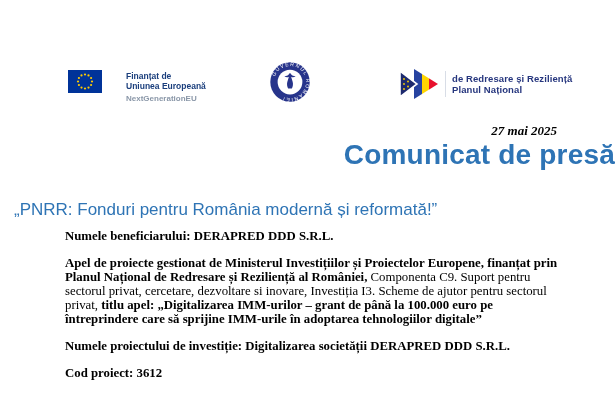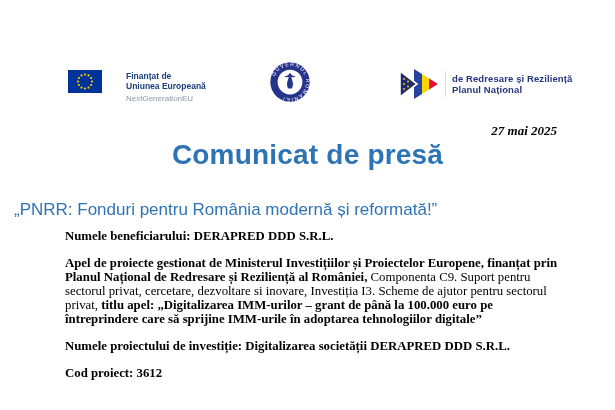--- a/index.html
+++ b/index.html
@@ -18,7 +18,7 @@
   .eu-flag{display:block;}
   .eu-text{margin-left:24px;font-family:"Liberation Sans",sans-serif;line-height:10px;padding-top:1px;}
   .eu-text .l1,.eu-text .l2{font-size:8.5px;font-weight:bold;color:#1a3e7c;}
-  .eu-text .l3{font-size:8px;color:#8a97a8;margin-top:3px;font-weight:normal;}
+  .eu-text .l3{font-size:8px;color:#8a97a8;margin-top:3px;font-weight:bold;}
 
   .gov-seal{position:absolute;left:268px;top:2px;}
 

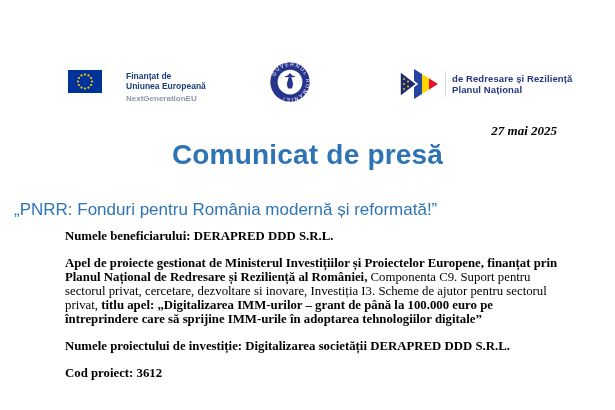--- a/index.html
+++ b/index.html
@@ -36,7 +36,7 @@
   }
   .title{
     position:absolute;top:139px;left:0;width:615px;margin:0;
-    text-align:center;
+    text-align:right;
     font-family:"Liberation Sans",sans-serif;
     font-size:28px;font-weight:bold;color:#2e74b5;letter-spacing:.2px;
   }

